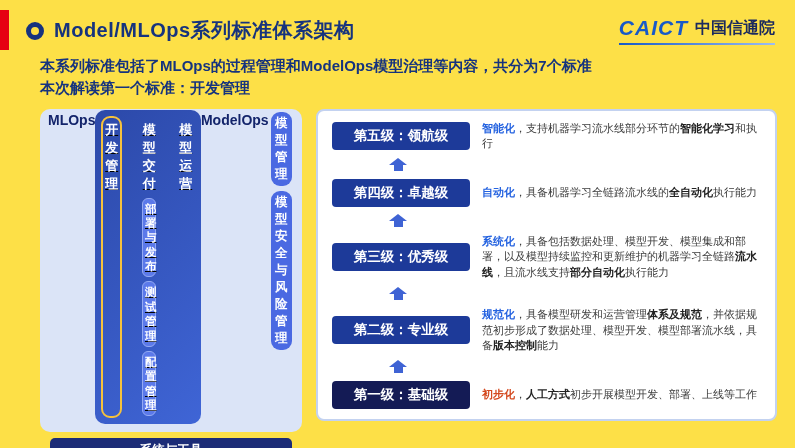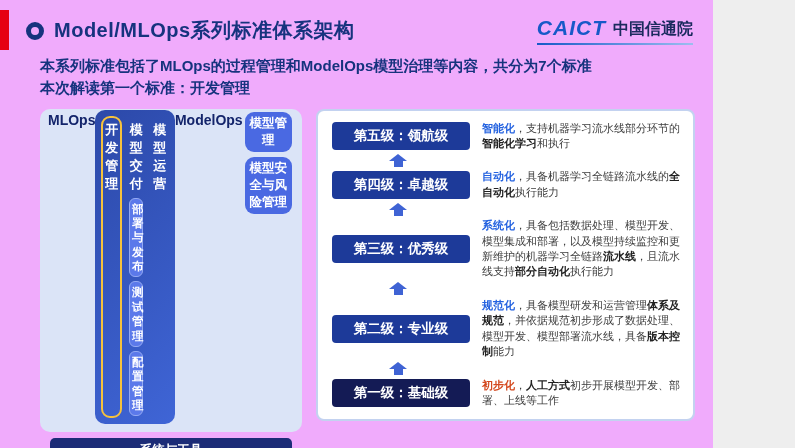--- a/index.html
+++ b/index.html
@@ -4,7 +4,7 @@
 <style>
   html,body{margin:0;padding:0;}
   body{font-family:"Liberation Sans","DejaVu Sans",sans-serif;background:#eee;}
-  .slide{width:713px;height:448px;background:#f0abfc;position:relative;overflow:hidden;}
+  .slide{width:795px;height:448px;background:#fde047;position:relative;overflow:hidden;}
   .accent{position:absolute;left:0;top:10px;width:9px;height:40px;background:var(--accent-red,#e60012);}
   header{display:flex;align-items:center;padding:16px 20px 0 26px;}
   .ring{width:8px;height:8px;border:5px solid var(--navy,#16337e);border-radius:50%;margin-right:10px;flex:none;}

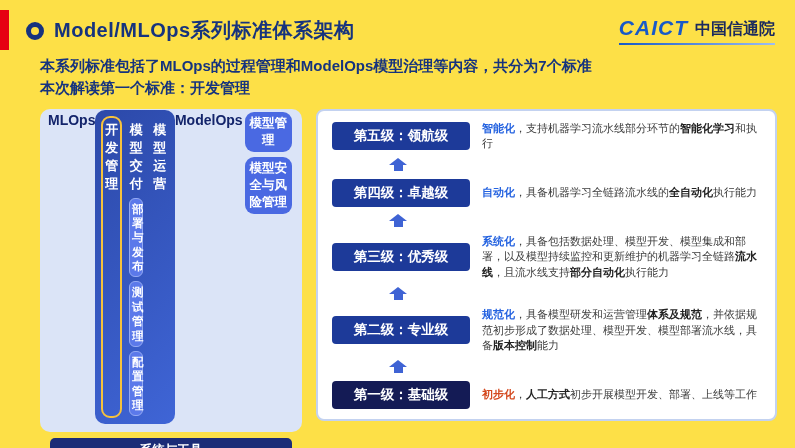--- a/index.html
+++ b/index.html
@@ -10,7 +10,7 @@
   .ring{width:8px;height:8px;border:5px solid var(--navy,#16337e);border-radius:50%;margin-right:10px;flex:none;}
   h1{margin:0;font-size:20px;color:var(--navy,#16337e);font-weight:bold;letter-spacing:.5px;}
   .logo{margin-left:auto;text-align:right;}
-  .logo-row{display:flex;align-items:flex-end;gap:7px;justify-content:flex-end;}
+  .logo-row{display:flex;align-items:center;gap:7px;justify-content:flex-end;}
   .logo-en{color:var(--logo-blue,#1759c8);font-size:21px;font-weight:bold;font-style:italic;letter-spacing:1px;}
   .logo-cn{color:#1b2a5e;font-size:16px;font-weight:bold;}
   .logo-line{height:2px;margin-top:3px;background:linear-gradient(90deg,var(--logo-blue,#1759c8),#9dbdf0);}

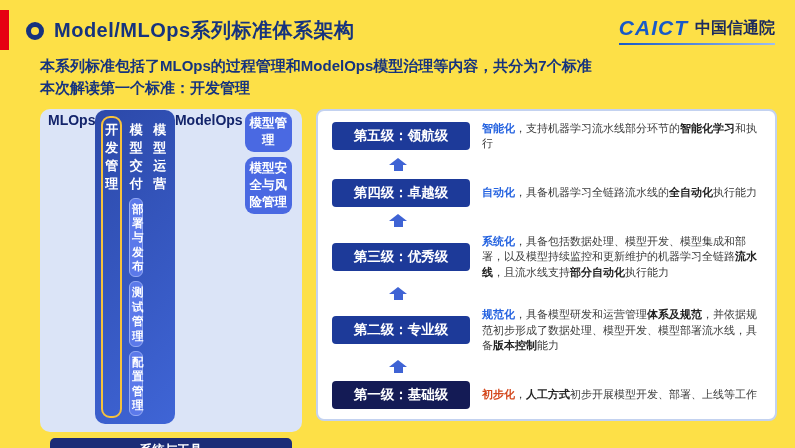--- a/index.html
+++ b/index.html
@@ -19,7 +19,7 @@
   .left-col{width:262px;flex:none;display:flex;flex-direction:column;}
   .left-panel{background:var(--panel-bg,#dbe4f7);border-radius:10px;padding:1px 8px 8px;flex:1;display:flex;flex-direction:row;}
   .sec-title{text-align:center;color:#13246b;font-weight:bold;font-size:14px;padding:2px 0 4px;}
-  .mlops-box{background:linear-gradient(135deg,var(--box-grad-a,#2c49a9),var(--box-grad-b,#3f65d6));border-radius:10px;padding:6px;display:flex;gap:5px;flex:1;min-height:0;}
+  .mlops-box{background:linear-gradient(135deg,var(--box-grad-a,#2c49a9),var(--box-grad-b,#3f65d6));border-radius:10px;padding:6px;display:flex;gap:18px;flex:1;min-height:0;text-decoration:underline;}
   .col{flex:1;display:flex;flex-direction:column;min-width:0;padding:2px;}
   .col.hl{padding:0 1px 2px;border:2px solid var(--gold,#f6c23c);border-radius:9px;}
   .col-h{color:#fff;font-weight:bold;font-size:13px;text-align:center;padding:3px 0 5px;flex:none;}

